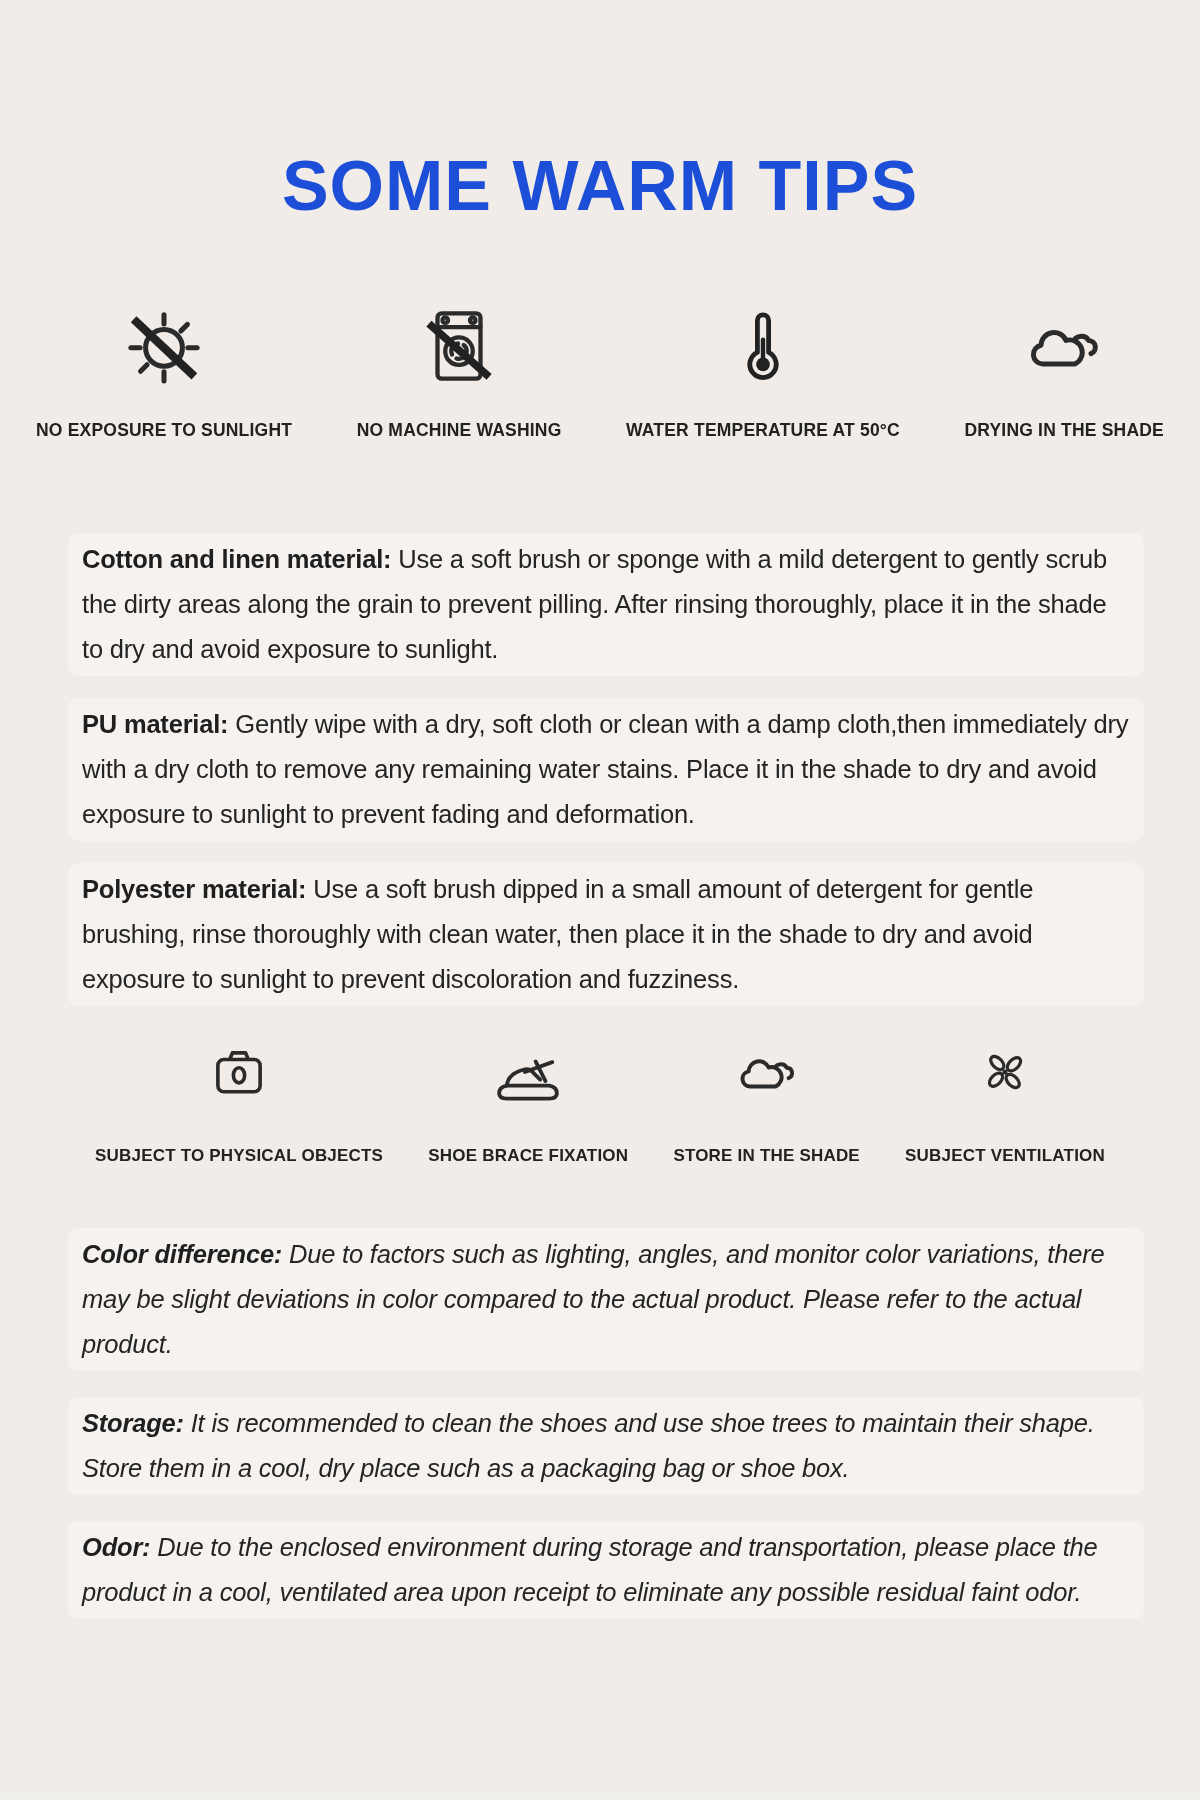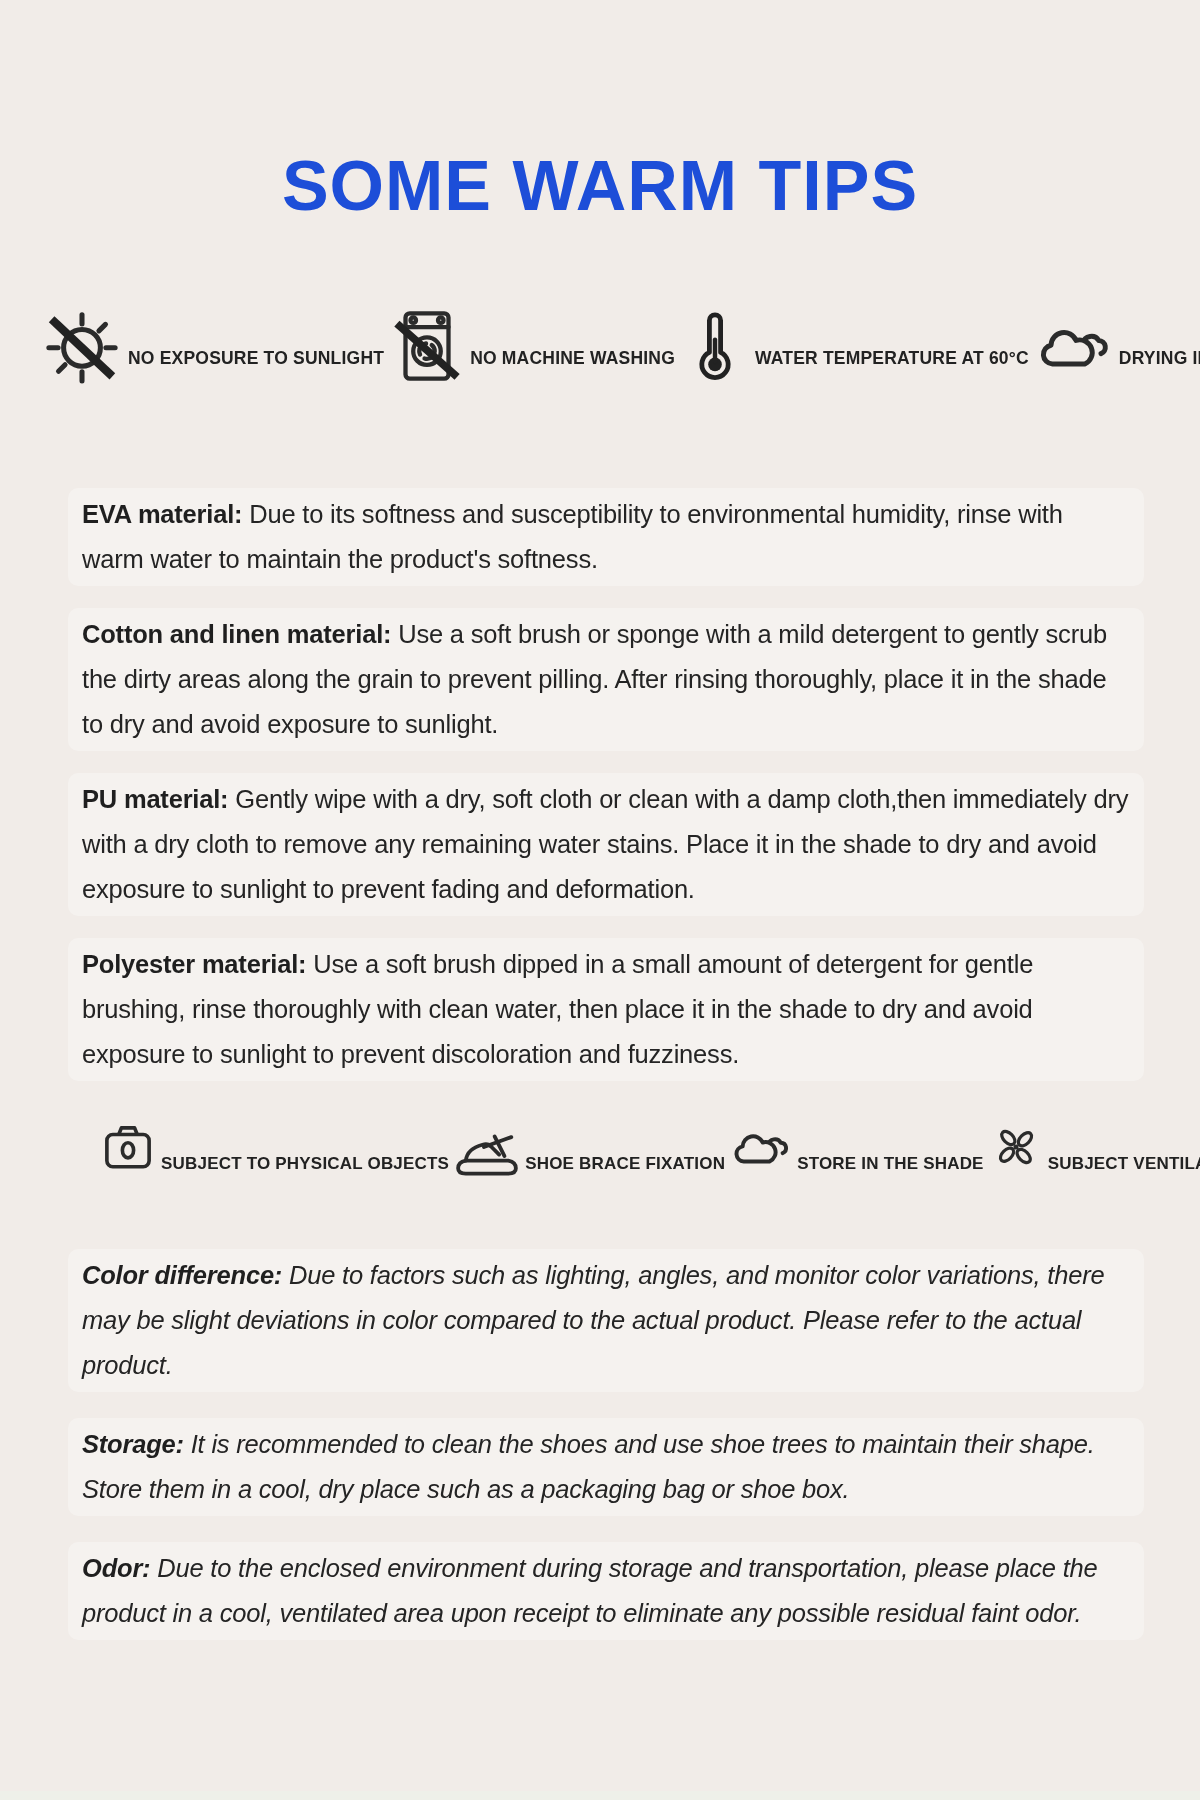--- a/index.html
+++ b/index.html
@@ -27,7 +27,7 @@
   }
   .icon-row.row1 { padding:0 36px; margin-top:70px; }
   .icon-row.row2 { padding:0 95px; margin-top:10px; }
-  .icon-col { display:flex; flex-direction:row; align-items:center; }
+  .icon-col { display:flex; flex-direction:column; align-items:center; }
   .icon-box {
     height:100px;
     display:flex;

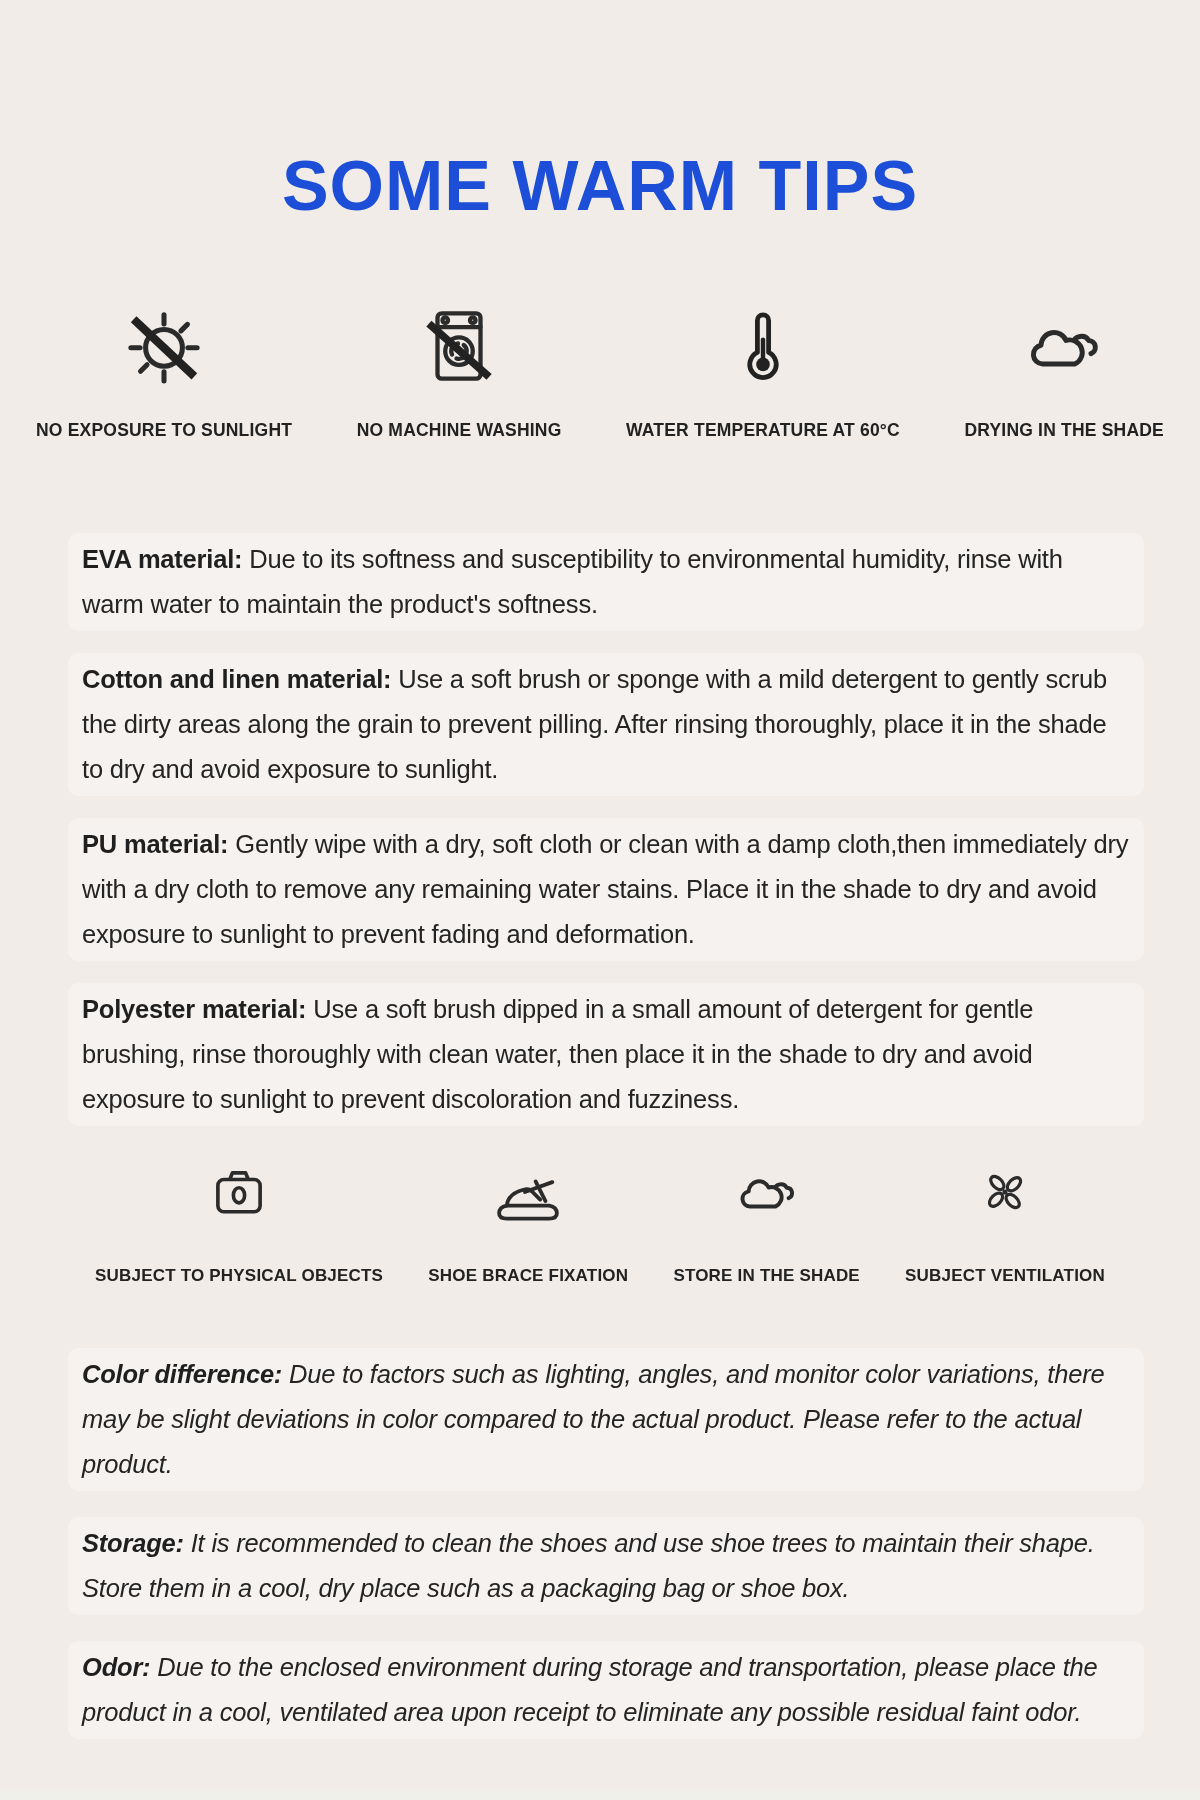--- a/index.html
+++ b/index.html
@@ -121,7 +121,7 @@
           <line x1="50" y1="42" x2="50" y2="70" stroke="#222222" stroke-width="5.5" stroke-linecap="round"></line>
         </svg>
       </div>
-      <div class="icon-label">WATER TEMPERATURE AT 60°C</div>
+      <div class="icon-label">WATER TEMPERATURE AT 50°C</div>
     </div>
 
     <div class="icon-col">

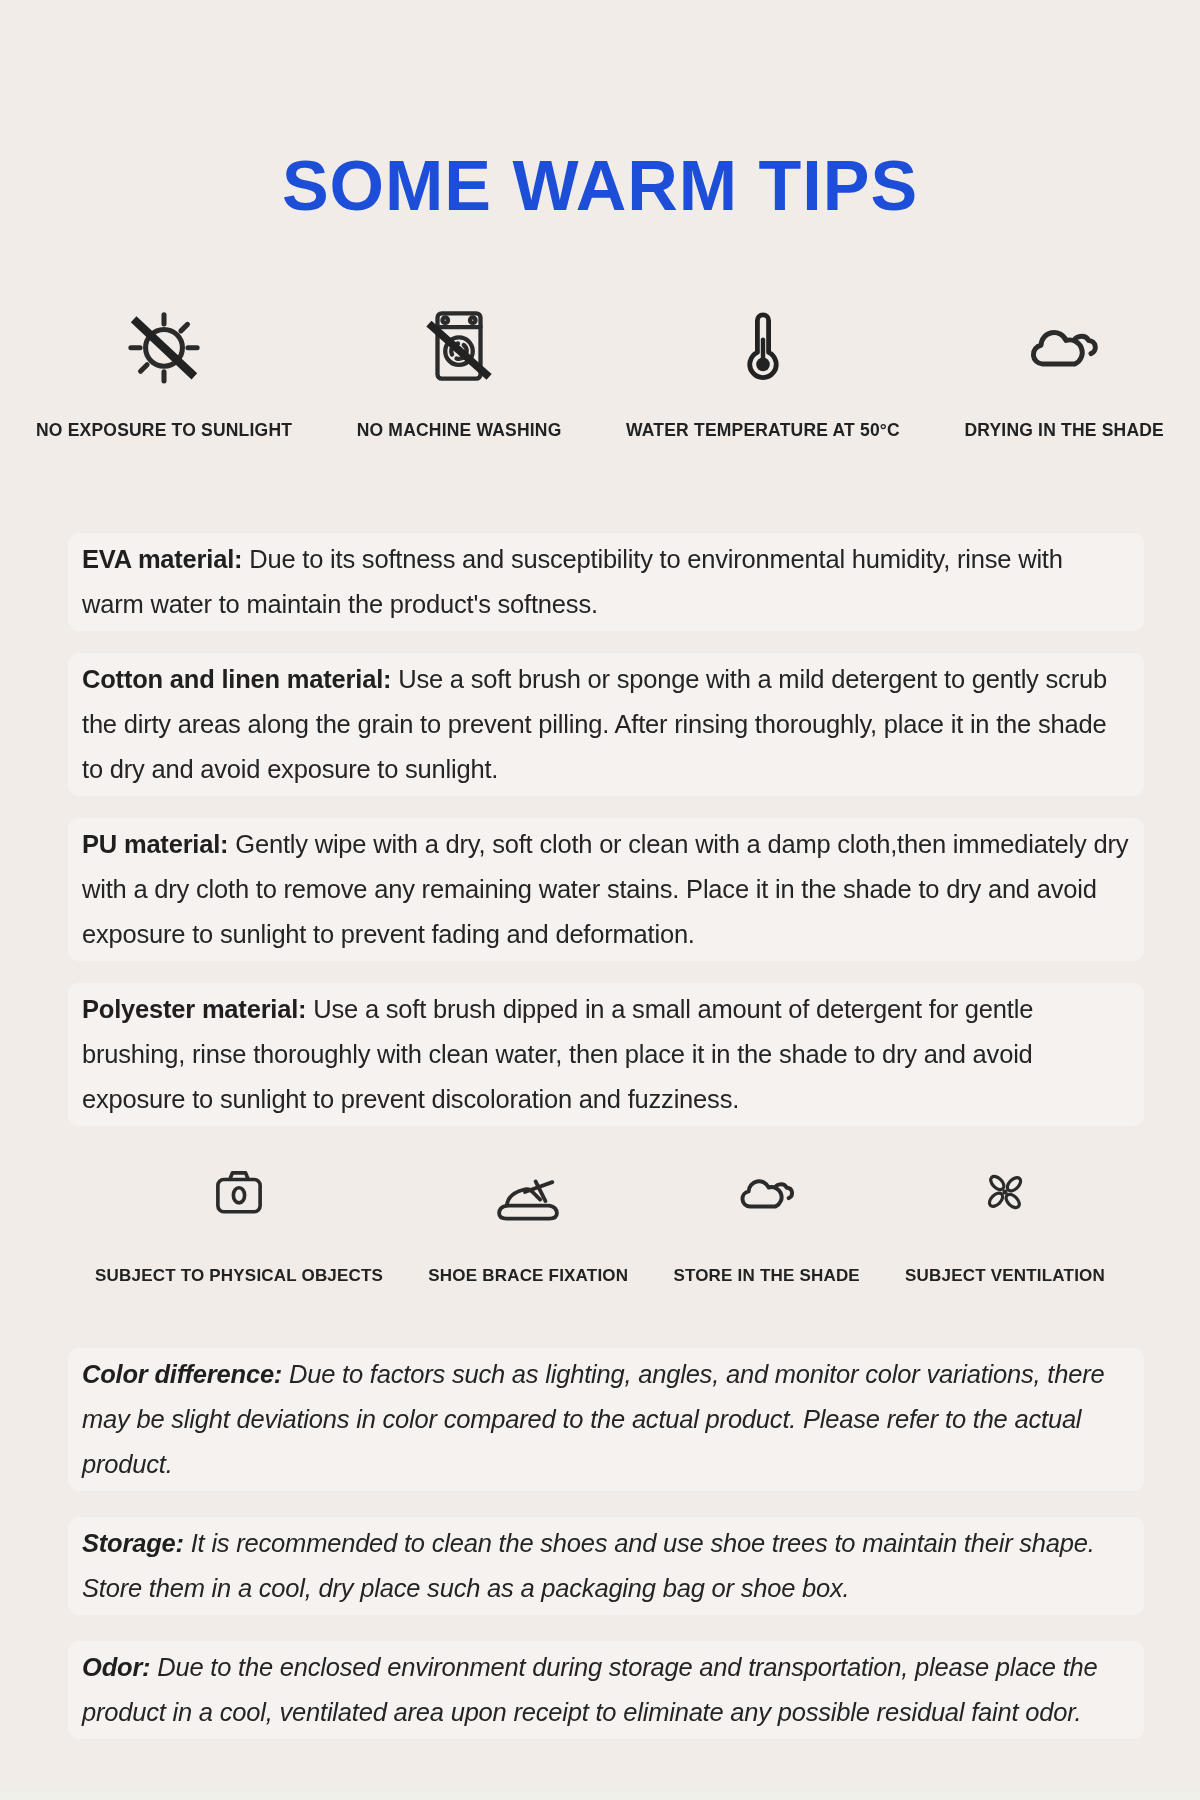--- a/index.html
+++ b/index.html
@@ -139,7 +139,6 @@
   </div>
 
   <section class="materials">
-    <p class="para"><span class="lead">EVA material:</span><span> Due to its softness and susceptibility to environmental humidity, rinse with warm water to maintain the product's softness.</span></p>
     <p class="para"><span class="lead">Cotton and linen material:</span><span> Use a soft brush or sponge with a mild detergent to gently scrub the dirty areas along the grain to prevent pilling. After rinsing thoroughly, place it in the shade to dry and avoid exposure to sunlight.</span></p>
     <p class="para"><span class="lead">PU material:</span><span> Gently wipe with a dry, soft cloth or clean with a damp cloth,then immediately dry with a dry cloth to remove any remaining water stains. Place it in the shade to dry and avoid exposure to sunlight to prevent fading and deformation.</span></p>
     <p class="para"><span class="lead">Polyester material:</span><span> Use a soft brush dipped in a small amount of detergent for gentle brushing, rinse thoroughly with clean water, then place it in the shade to dry and avoid exposure to sunlight to prevent discoloration and fuzziness.</span></p>

